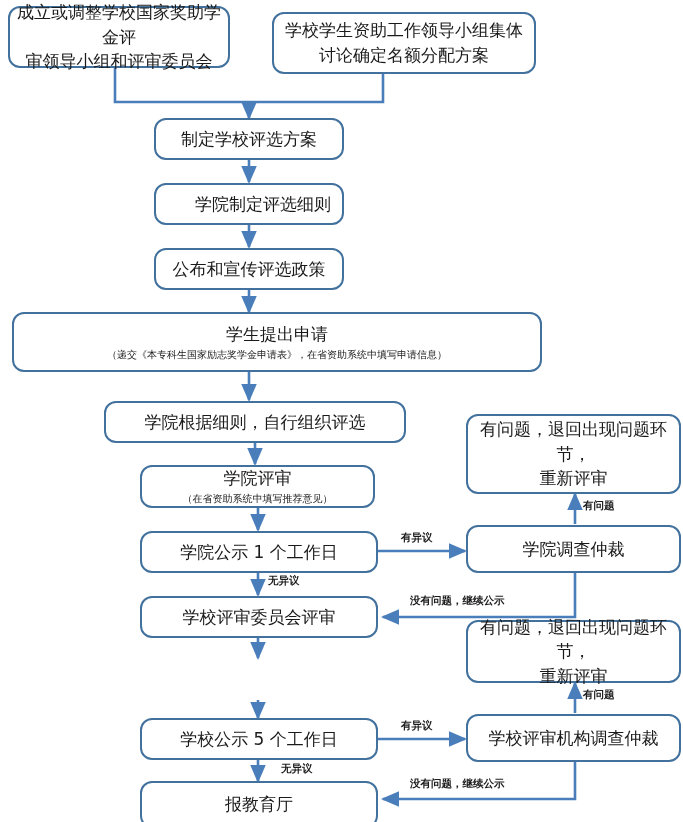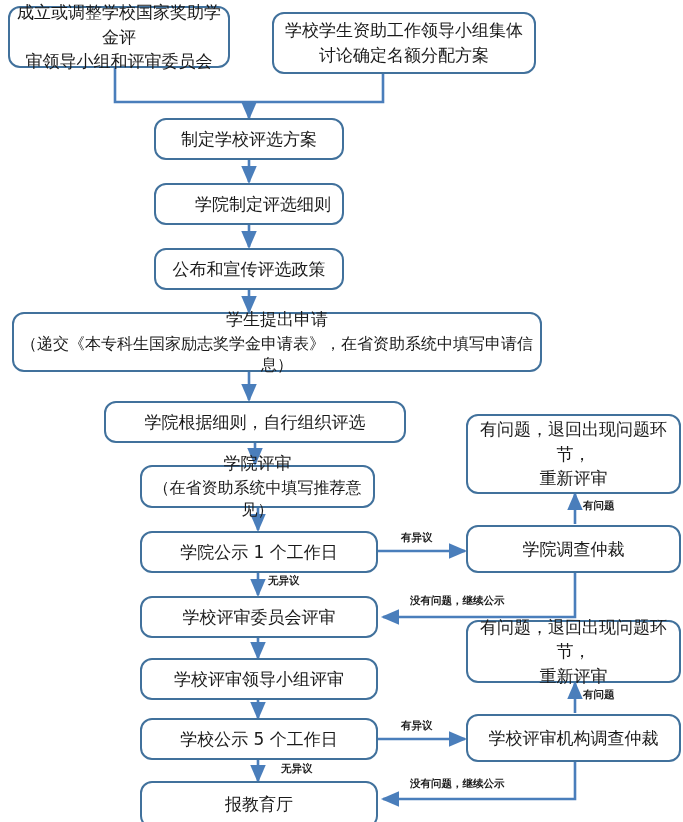--- a/index.html
+++ b/index.html
@@ -36,9 +36,10 @@
     white-space: pre-line;
   }
   .node .sub {
-    font-size: 16px;
+    font-size: 10px;
     margin-top: 2px;
     white-space: pre-line;
+    text-align: right;
   }
   .node.two-line .main {
     line-height: 1.45;

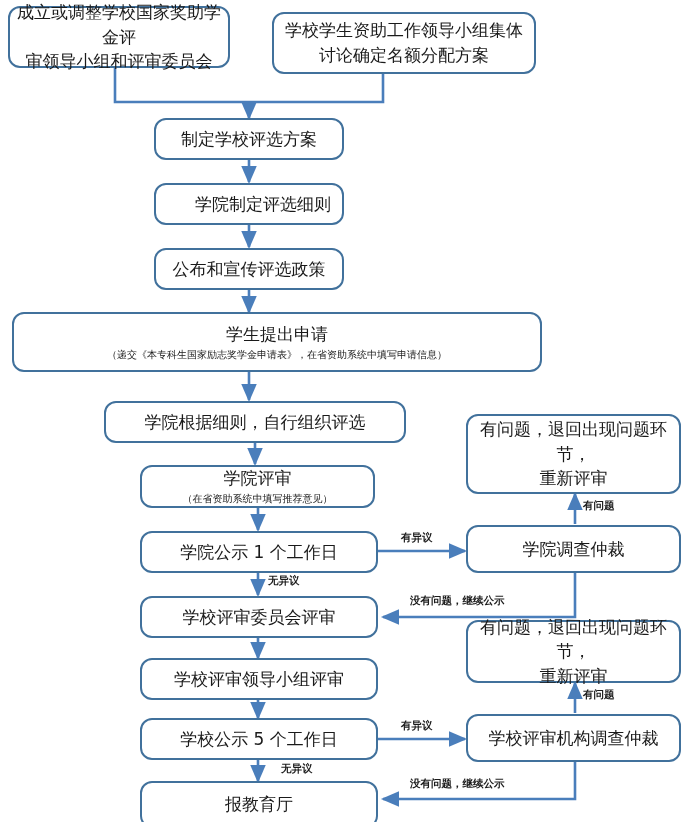--- a/index.html
+++ b/index.html
@@ -145,9 +145,6 @@
     <div class="main">学校评审委员会评审</div>
   </div>
 
-  <div class="node" style="left:140px; top:658px; width:238px; height:42px;">
-    <div class="main">学校评审领导小组评审</div>
-  </div>
 
   <div class="node" style="left:140px; top:718px; width:238px; height:42px;">
     <div class="main">学校公示 5 个工作日</div>

